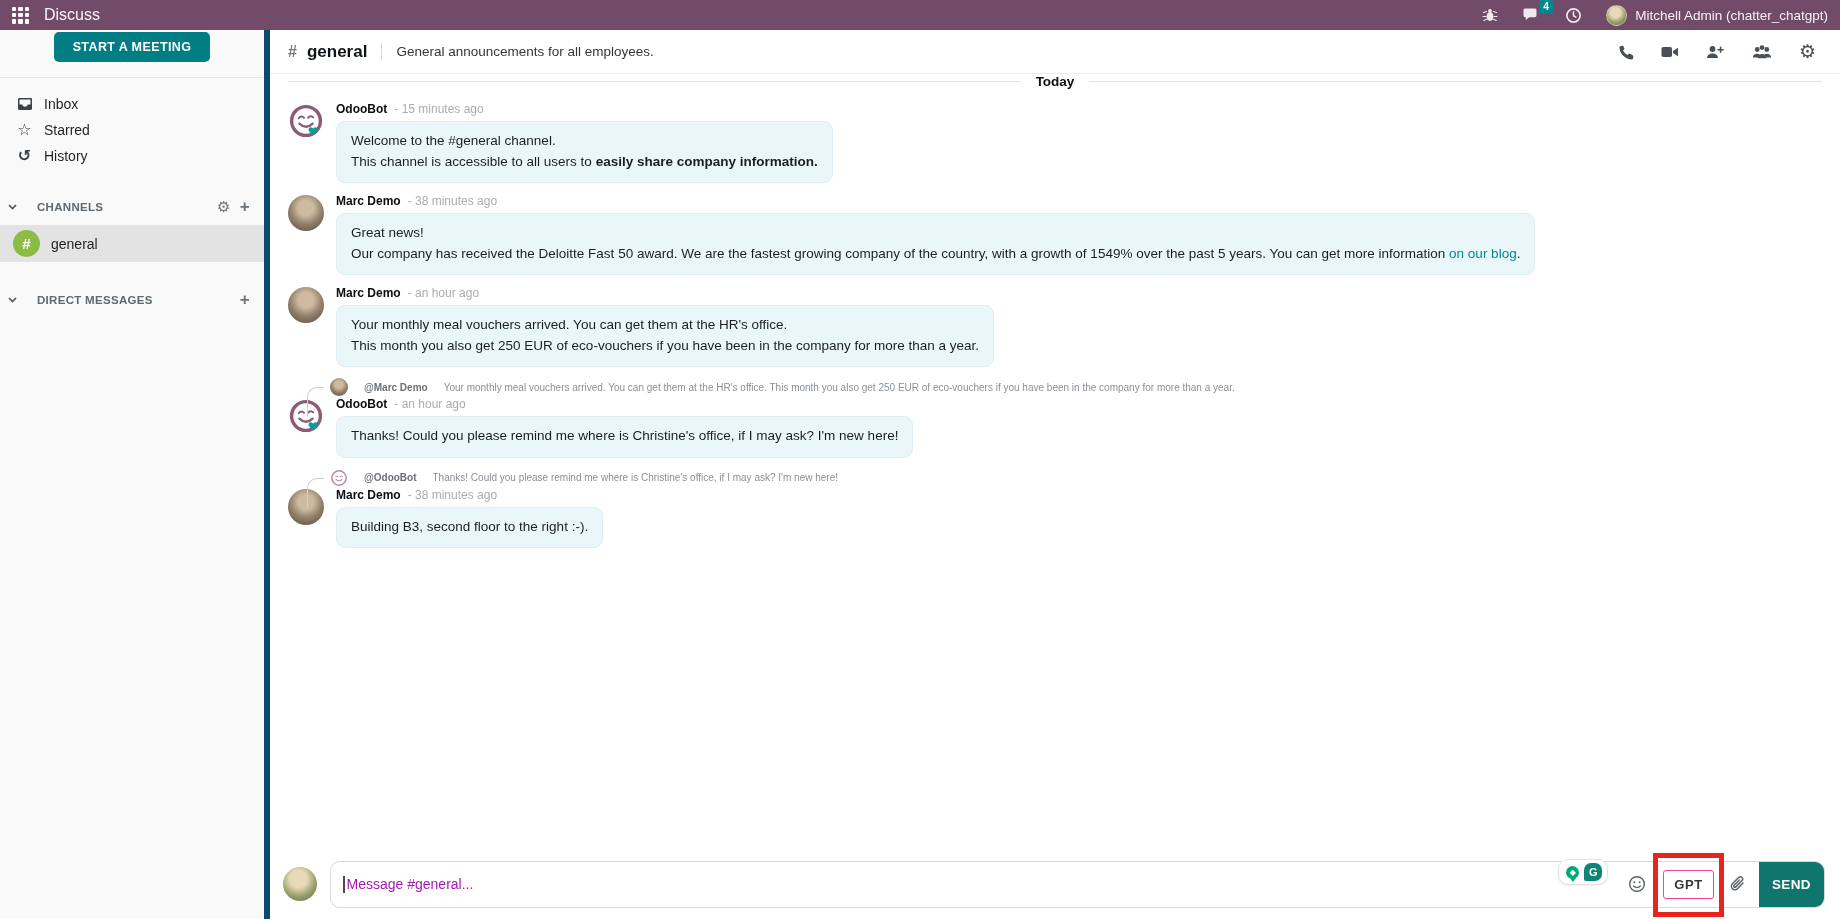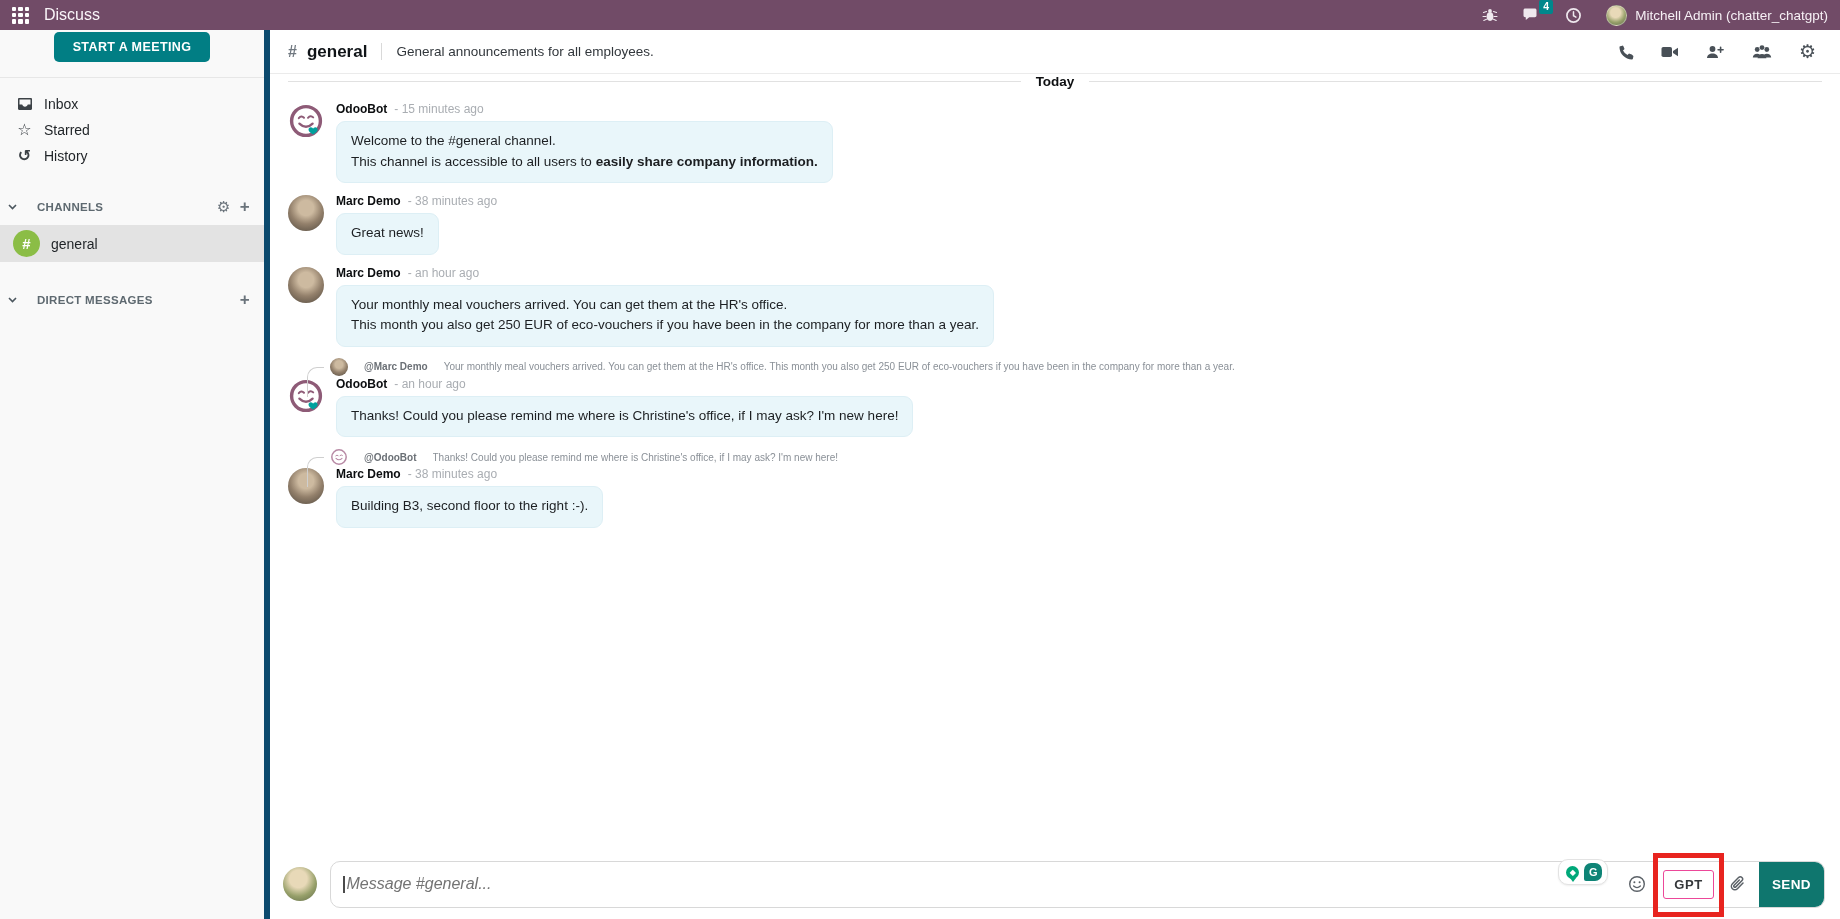--- a/index.html
+++ b/index.html
@@ -268,6 +268,7 @@
           </div>
           <div class="bubble">
             <div>Great news!</div>
+            <div><span>Our company has received the Deloitte Fast 50 award. We are the fastest growing company of the country, with a growth of 1549% over the past 5 years. You can get more information </span><span class="lnk">on our blog</span><span>.</span></div>
           </div>
         </div>
       </div>

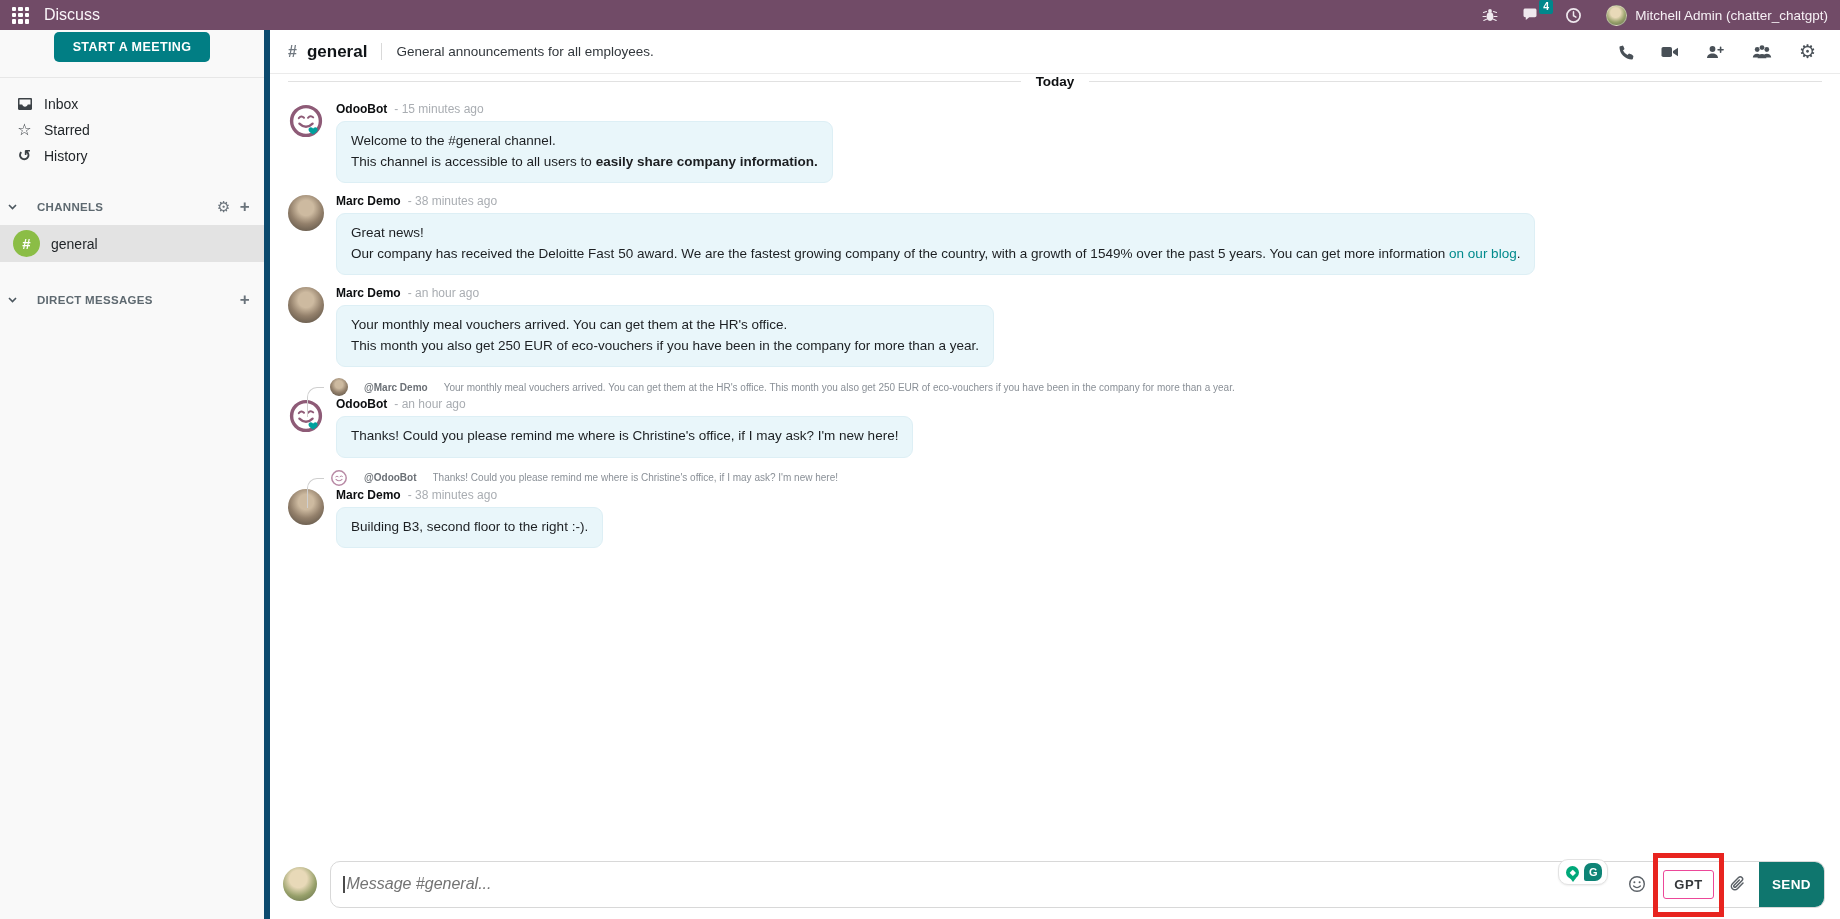--- a/index.html
+++ b/index.html
@@ -78,7 +78,7 @@
   .composer-avatar { width:34px; height:34px; flex:none; border-radius:50%; background:radial-gradient(circle at 45% 35%, #e8d9b8 0 30%, #97a06a 60%, #5c6647 100%); }
   .input-box { flex:1; height:47px; border:1px solid #d8d8d8; border-radius:10px; background:#fff; display:flex; align-items:center; padding-left:12px; position:relative; }
   .caret-bar { width:1.5px; height:17px; background:#4a4a4a; margin-right:2px; flex:none; }
-  .placeholder { color:#737373; font-size:16px; white-space:nowrap; overflow:hidden;font-style:italic; }
+  .placeholder { color:#a21caf; font-size:14px; white-space:nowrap; overflow:hidden; }
   .ext-pill { margin-left:auto; display:flex; align-items:center; gap:3px; background:#fff; border:1px solid #e3e3e3; border-radius:10px; padding:3px 5px; position:relative; top:-12px; box-shadow:0 1px 2px rgba(0,0,0,.07); flex:none; }
   .ext-lt { width:17px; height:17px; border-radius:5px; background:#fff; display:flex; align-items:center; justify-content:center; position:relative; cursor:pointer; }
   .ext-lt .bulb { width:13px; height:13px; border-radius:50%; background:#00a879; color:#fff; font-size:8px; display:flex; align-items:center; justify-content:center; }

